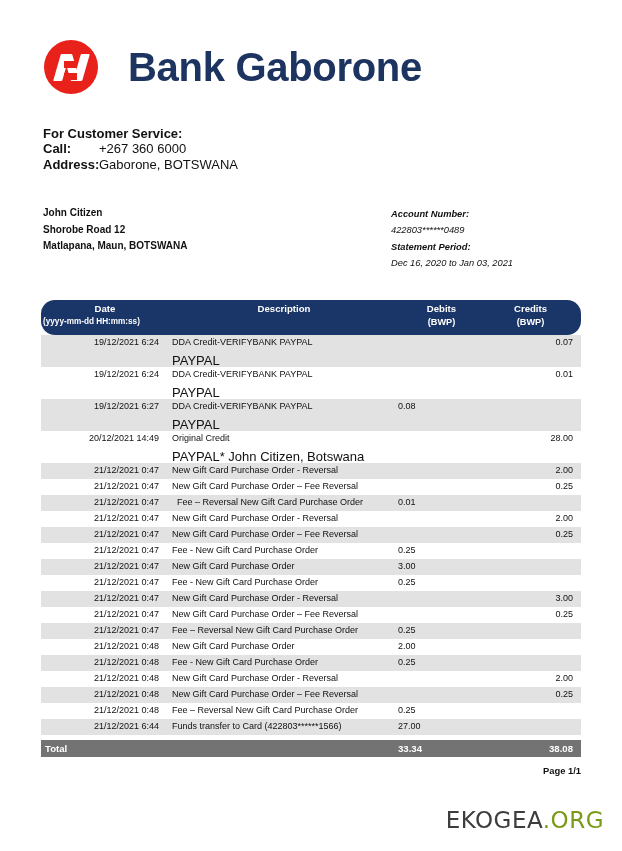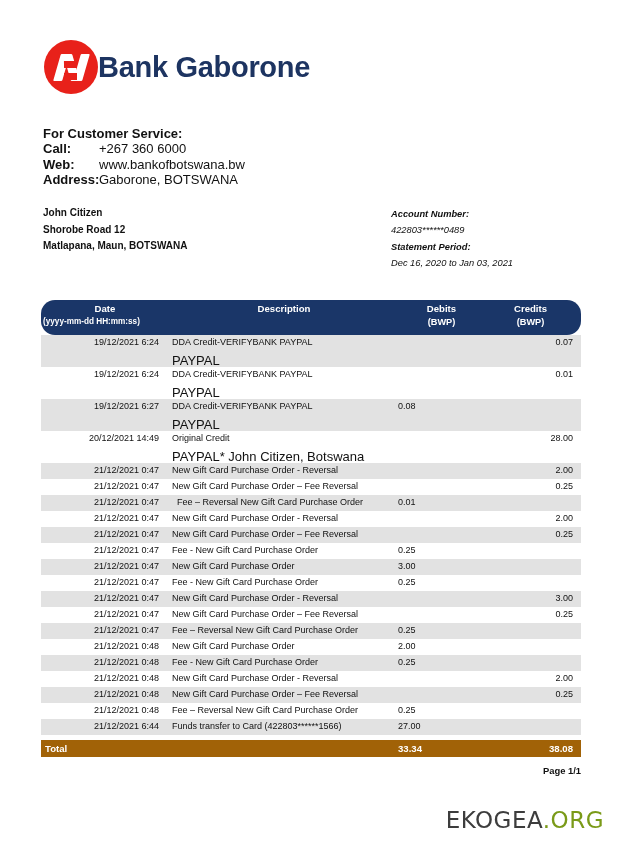--- a/index.html
+++ b/index.html
@@ -60,8 +60,8 @@
     top: 33px;
   }
   .logo-text {
-    margin-left: 0;
-    font-size: 29px;
+    margin-left: 30px;
+    font-size: 40px;
     font-weight: bold;
     color: #1d3461;
     letter-spacing: -0.3px;

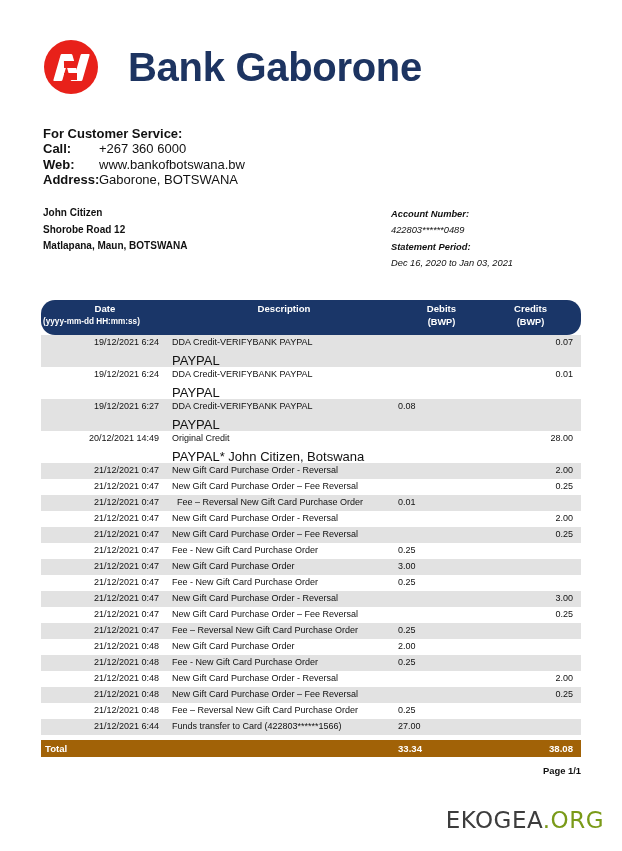--- a/index.html
+++ b/index.html
@@ -269,10 +269,6 @@
     <span class="cval">+267 360 6000</span>
   </div>
   <div class="crow">
-    <span class="clabel">Web:</span>
-    <span class="cval">www.bankofbotswana.bw</span>
-  </div>
-  <div class="crow">
     <span class="clabel">Address:</span>
     <span class="cval">Gaborone, BOTSWANA</span>
   </div>

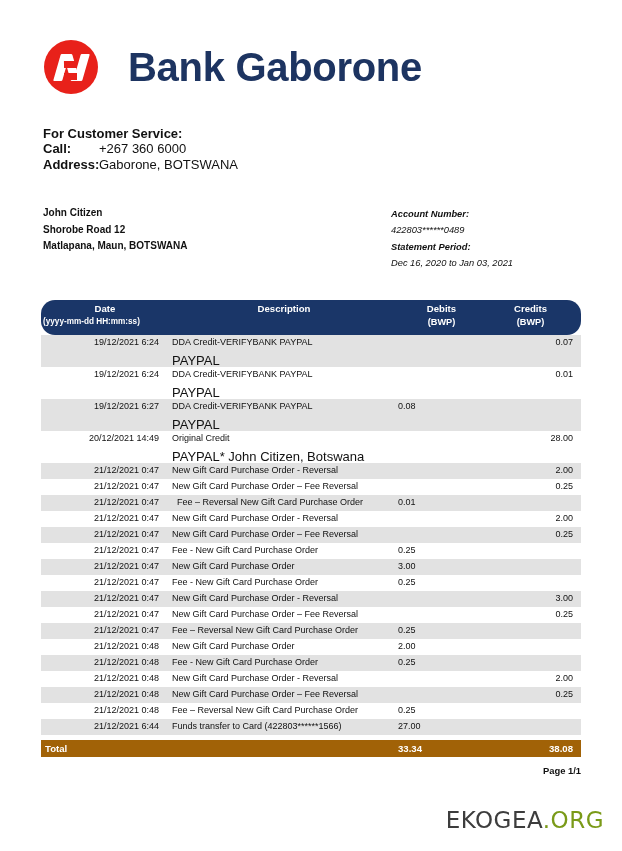--- a/index.html
+++ b/index.html
@@ -200,7 +200,7 @@
   
   .total-row {
     position: relative;
-    background: #a16207;
+    background: #737373;
     color: #ffffff;
     font-weight: bold;
     height: 17px;

